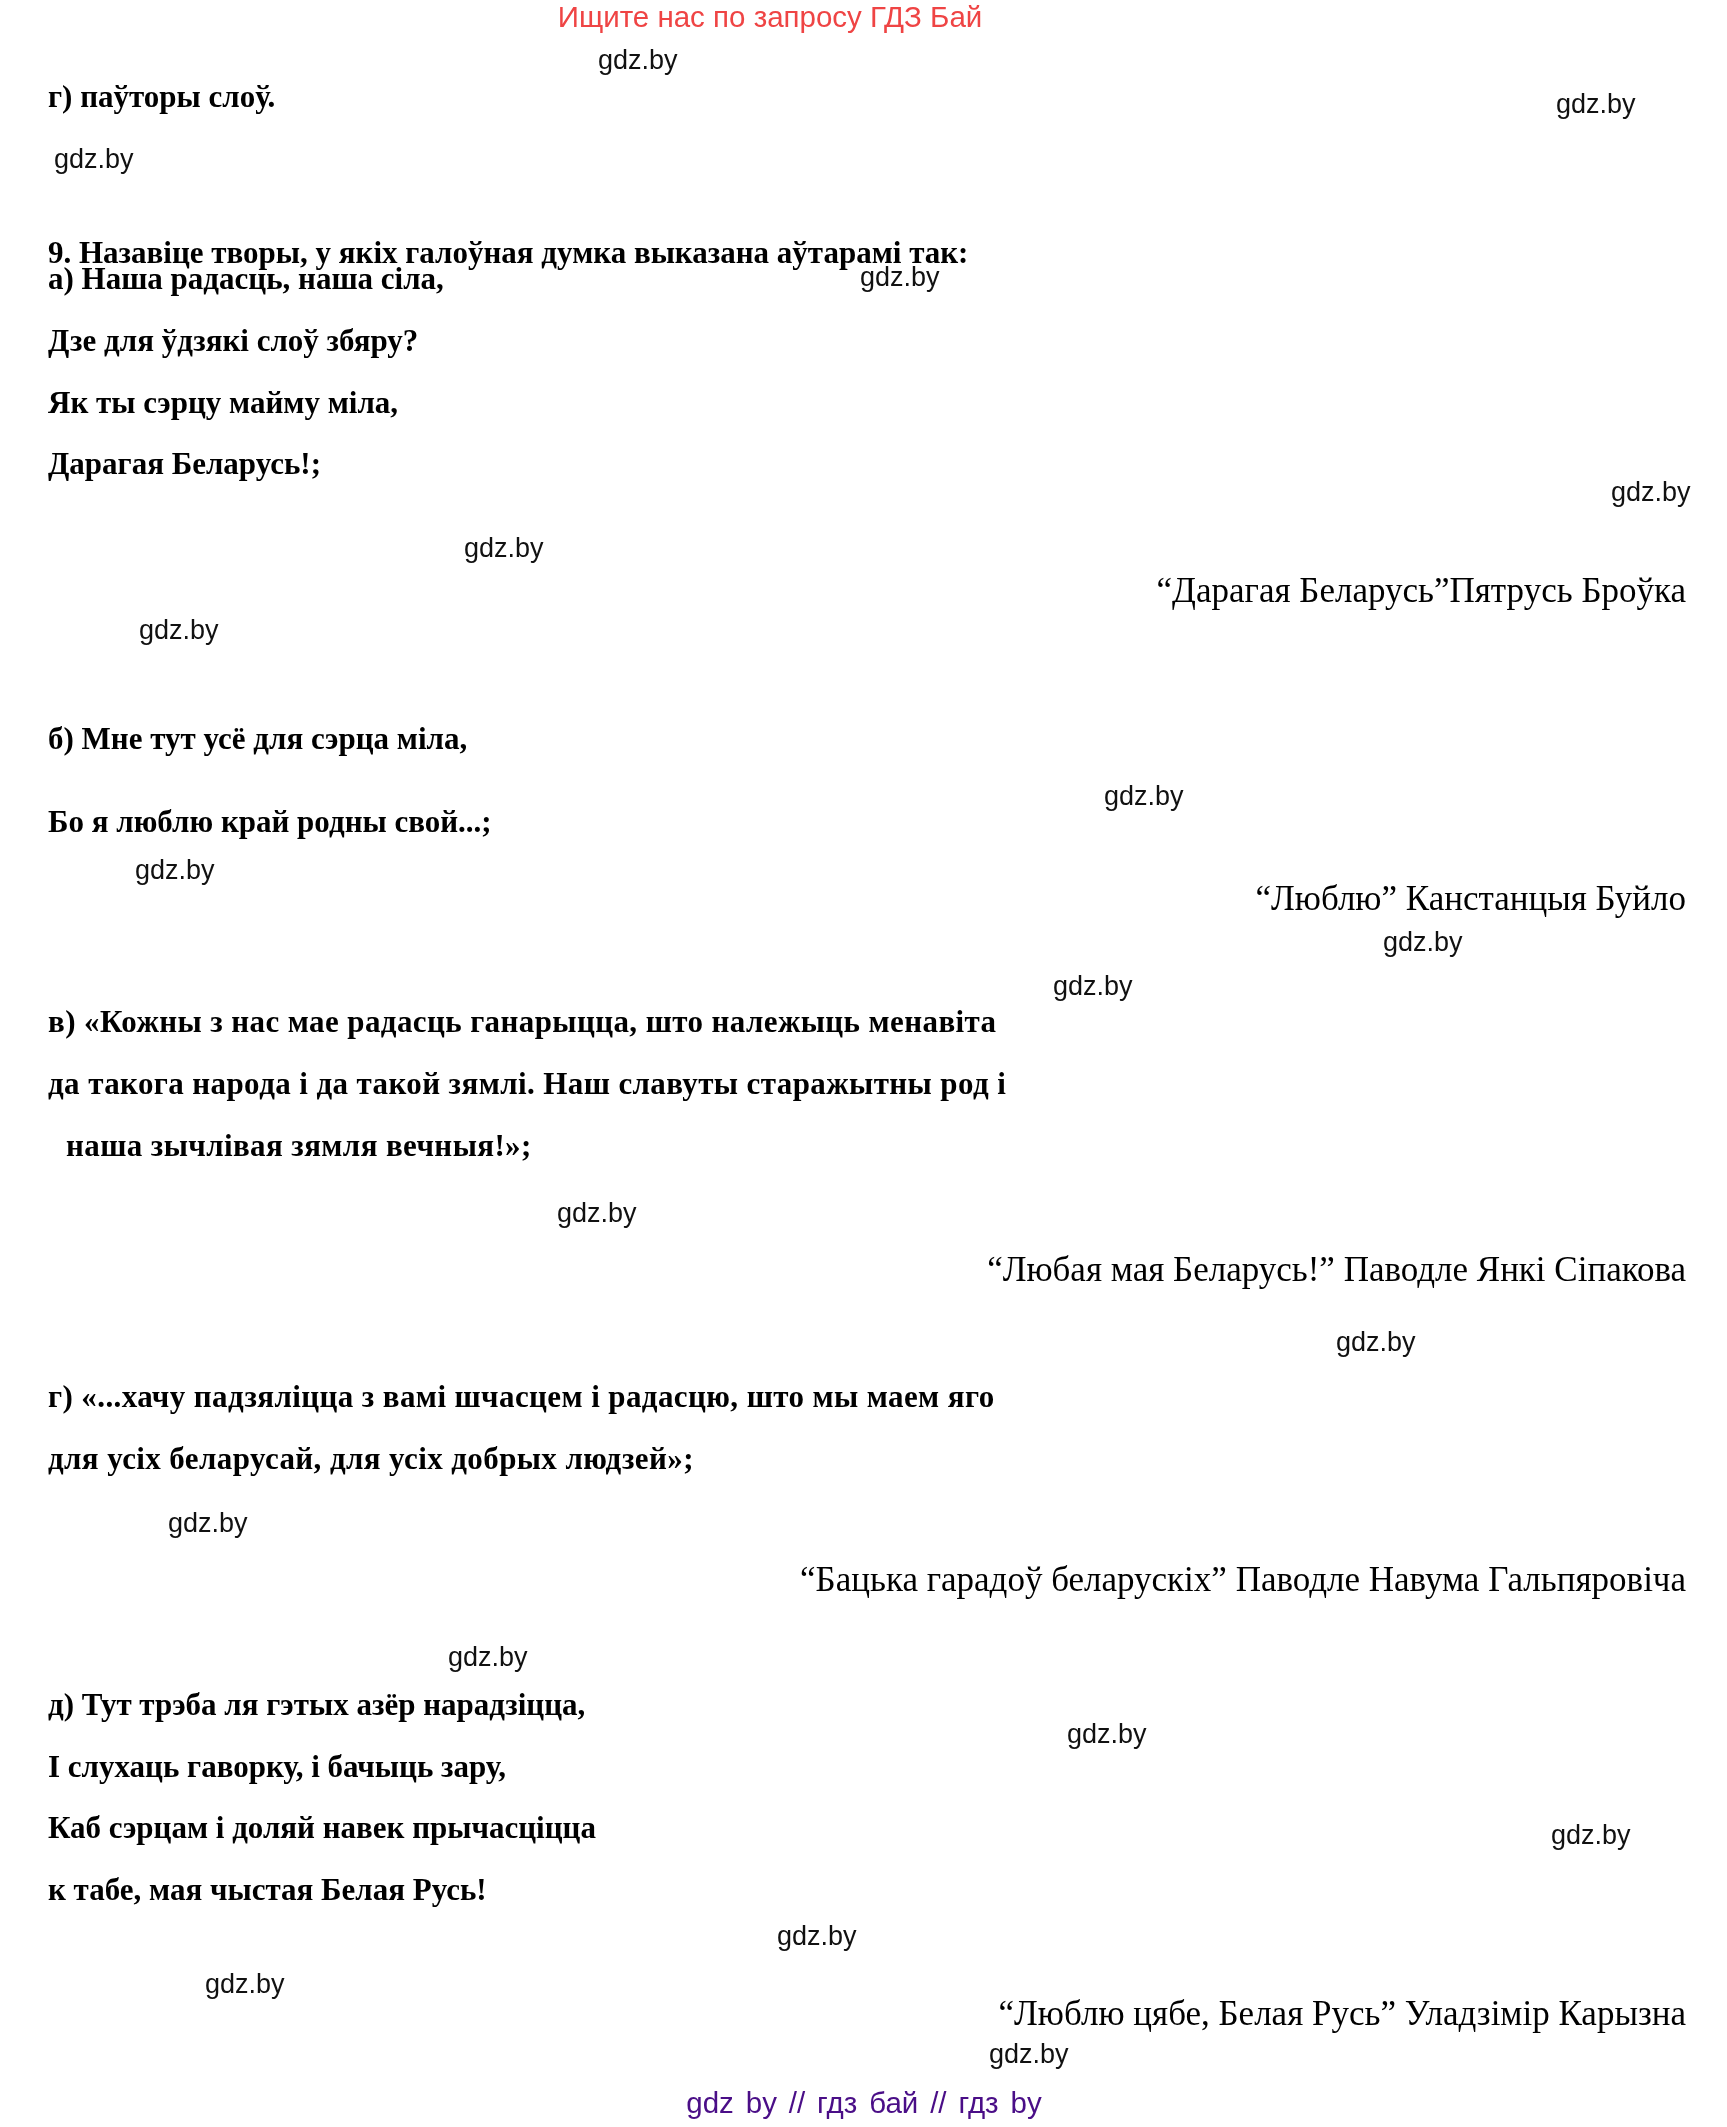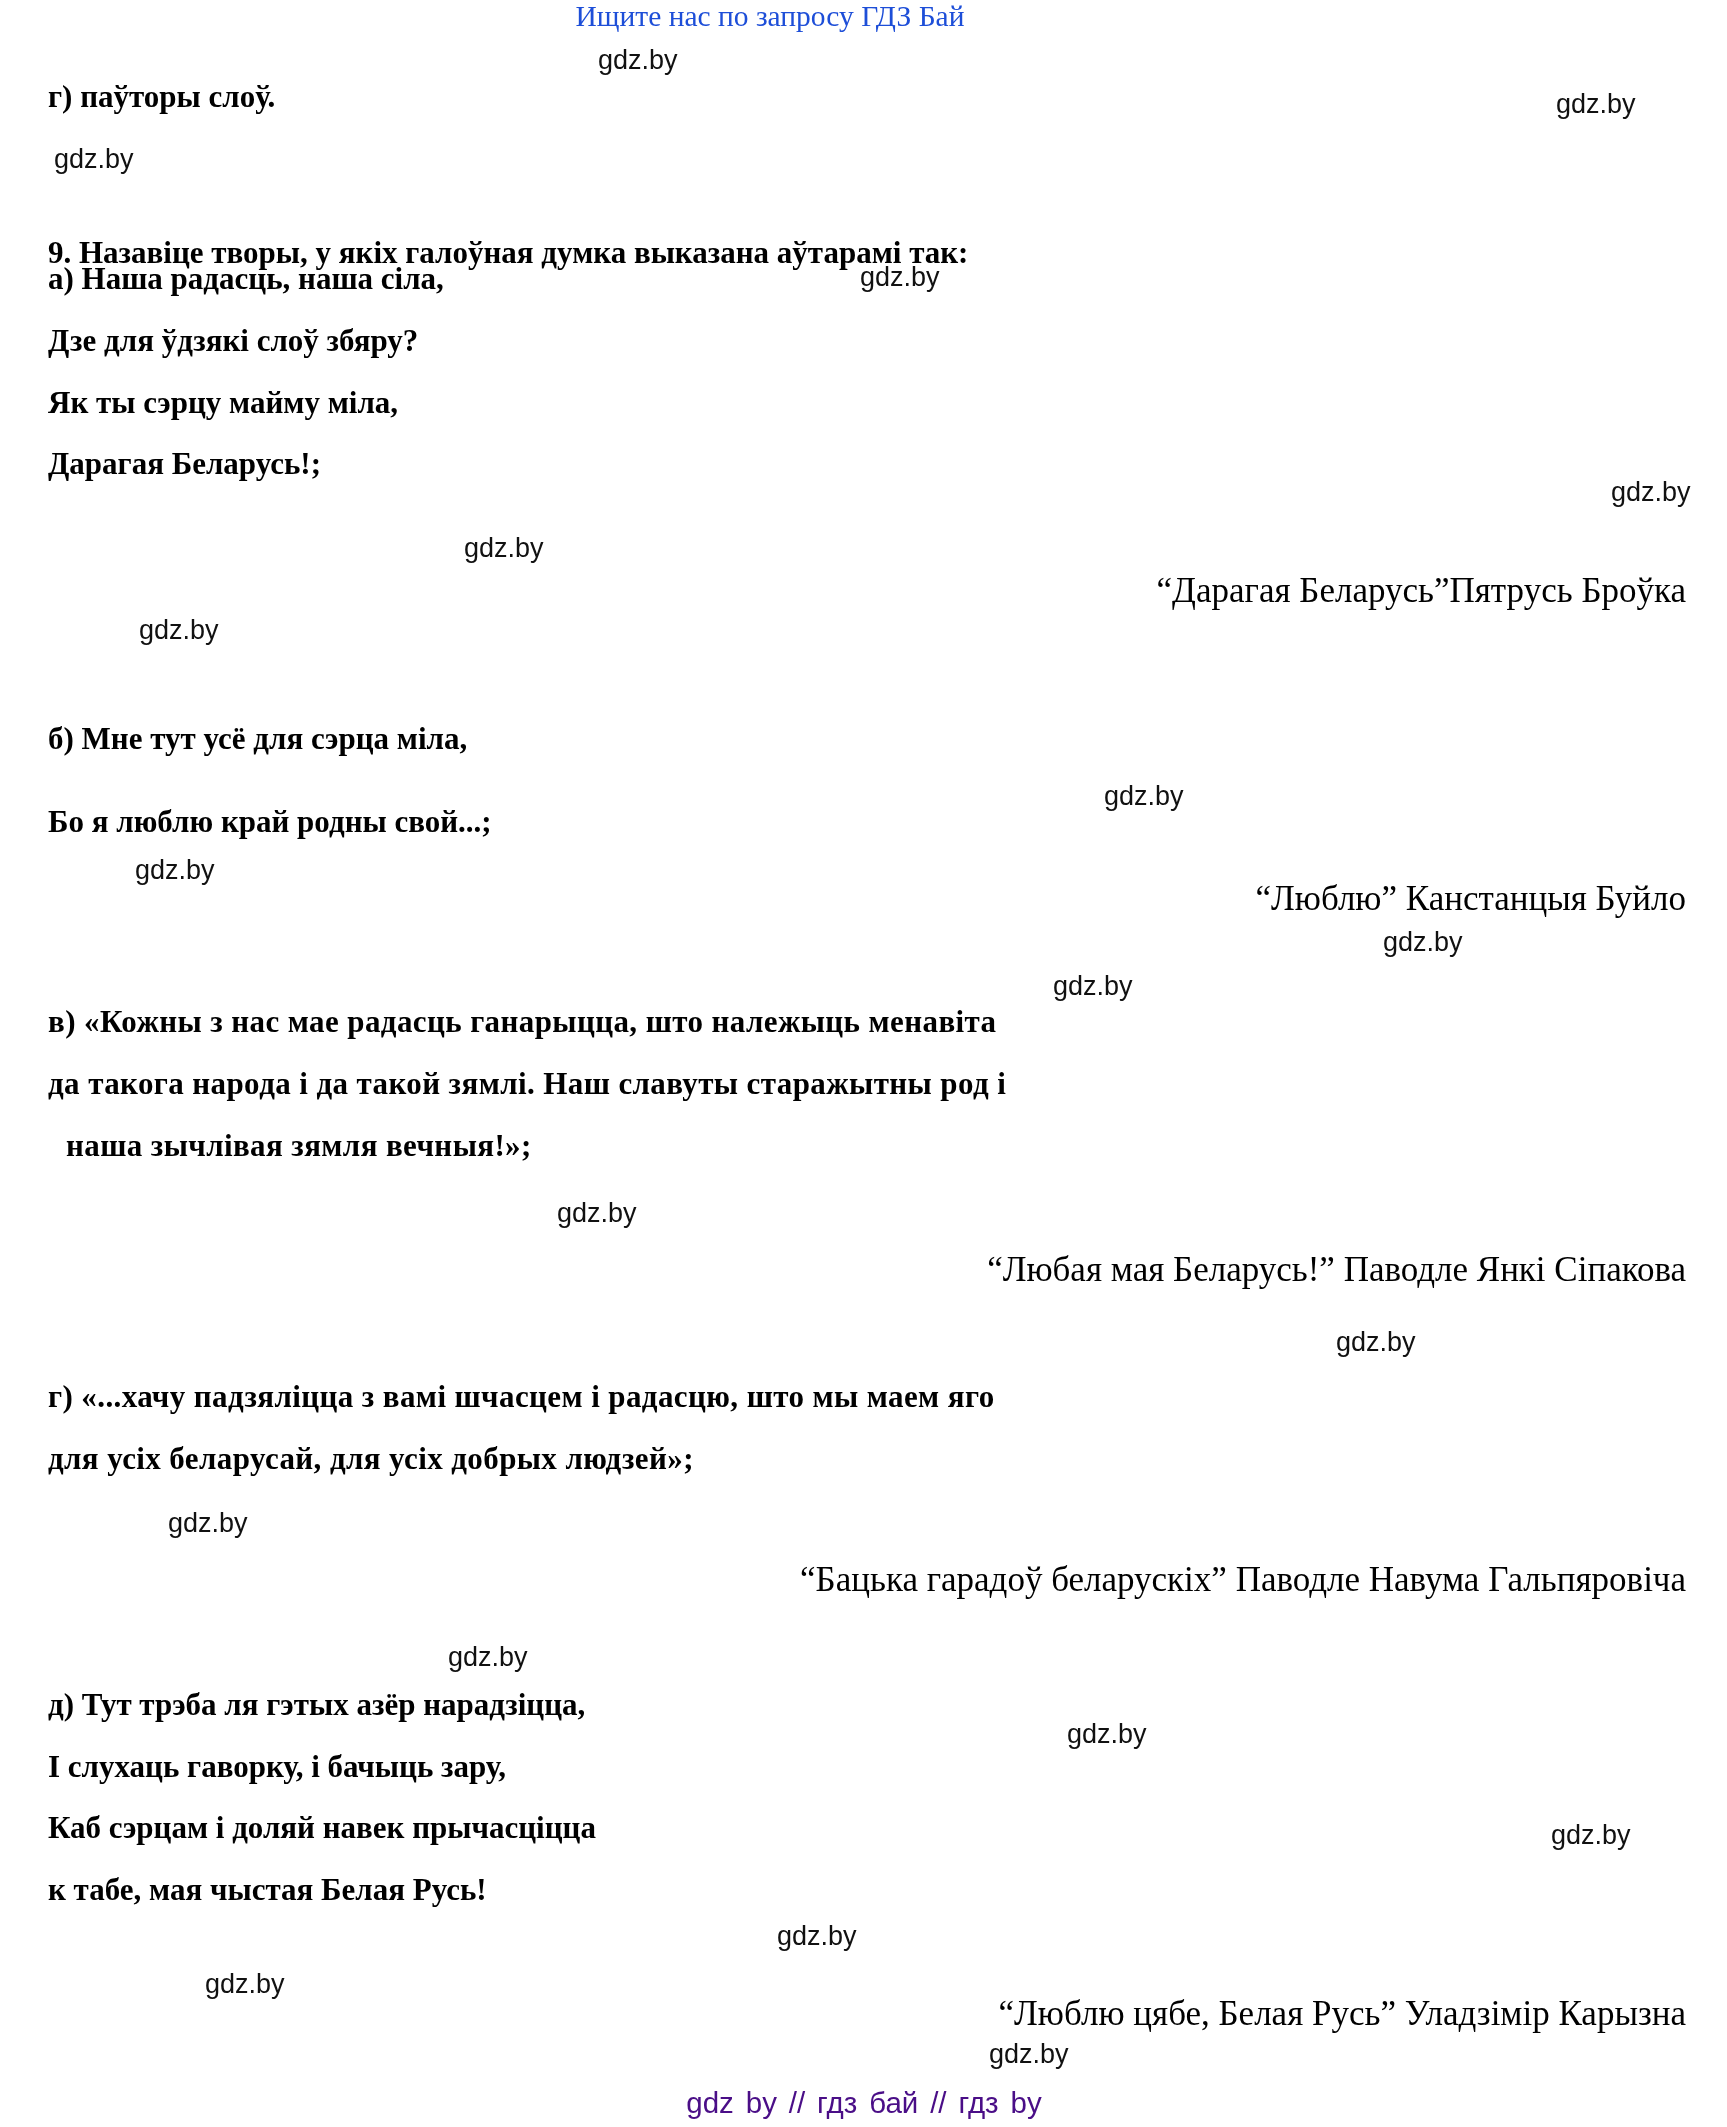--- a/index.html
+++ b/index.html
@@ -7,7 +7,7 @@
   .abs { position: absolute; white-space: nowrap; }
   .header-banner {
     left: 0; width: 1540px; top: 0; text-align: center;
-    font-family: Liberation Serif, serif; font-size: 29.5px; color: #1d4ed8;
+    font-family: Liberation Sans, sans-serif; font-size: 29.5px; color: #ef4444;
     line-height: 33px;
   }
   .footer-banner {

